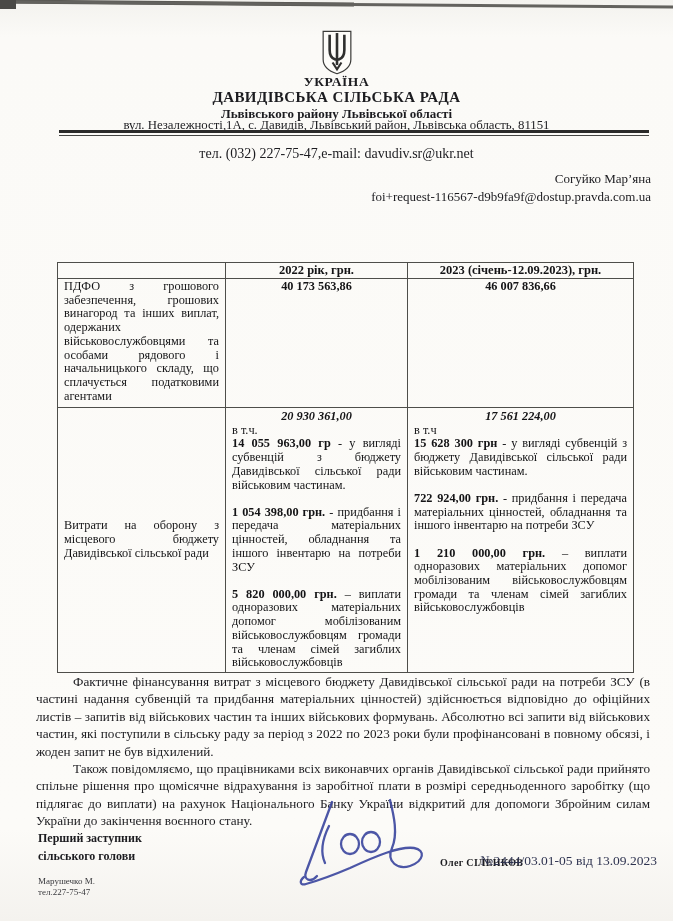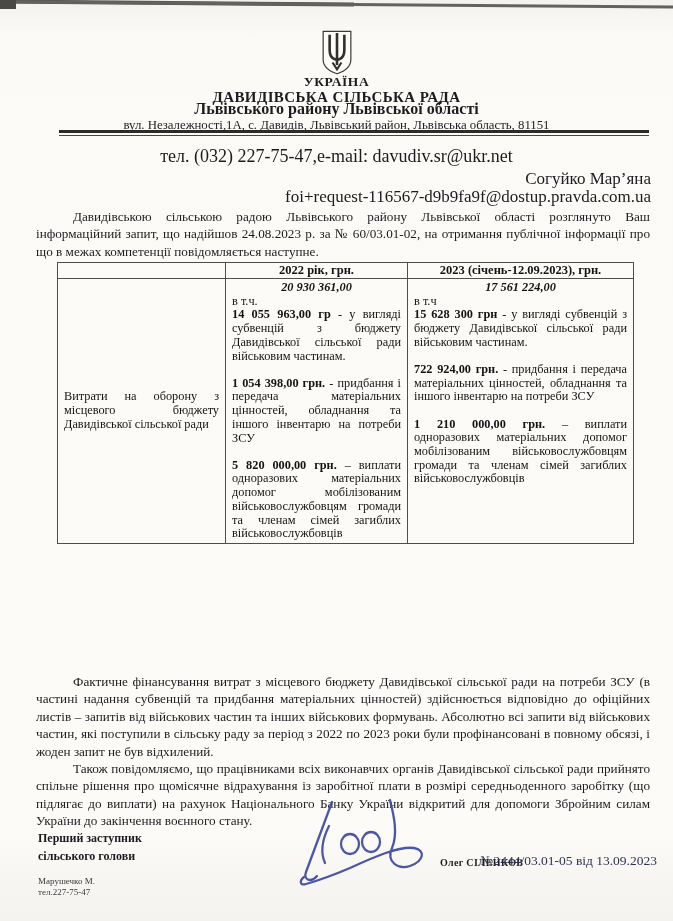--- a/index.html
+++ b/index.html
@@ -18,7 +18,7 @@
   .center{left:0;width:673px;text-align:center;}
   .h-country{top:74px;font-weight:bold;font-size:13.5px;letter-spacing:.6px;}
   .h-council{top:89px;font-weight:bold;font-size:15px;letter-spacing:.4px;}
-  .h-region{top:100px;font-weight:bold;font-size:16px;}
+  .h-region{top:106px;font-weight:bold;font-size:13px;}
   .h-address{top:118px;font-size:12.8px;}
   .rule{left:59px;top:130px;width:590px;}
   .rule .r1{height:3px;background:#2b2b2a;}

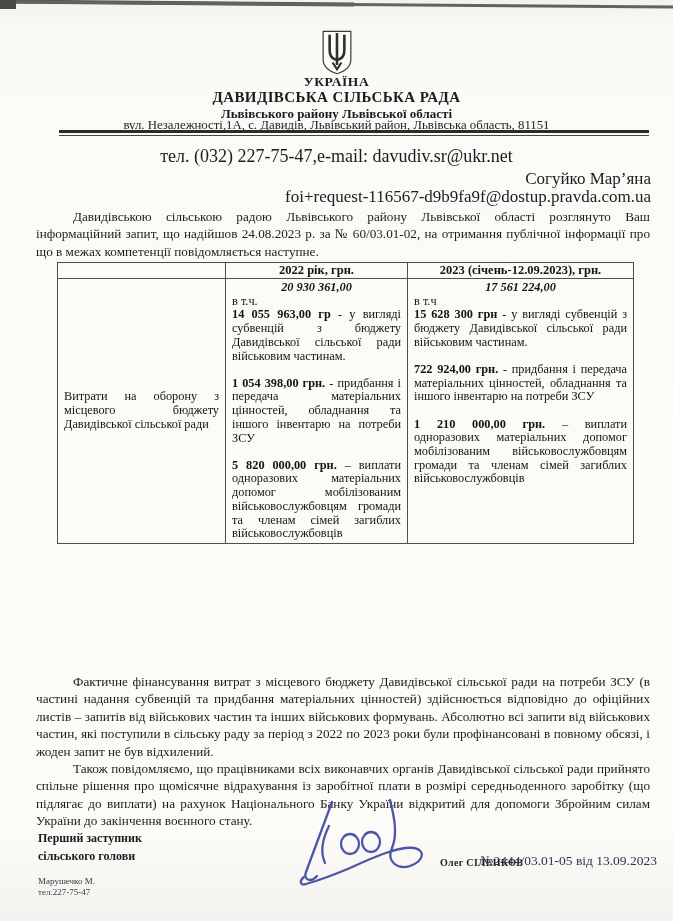--- a/index.html
+++ b/index.html
@@ -23,7 +23,7 @@
   .rule{left:59px;top:130px;width:590px;}
   .rule .r1{height:3px;background:#2b2b2a;}
   .rule .r2{height:1.5px;background:#454543;margin-top:1.5px;}
-  .h-contacts{top:146px;font-size:18px;}
+  .h-contacts{top:146px;font-size:14px;}
   .emblem{left:318px;top:30px;width:38px;height:45px;}
   
   .recipient{top:170px;right:22px;text-align:right;font-size:17px;line-height:17.5px;}

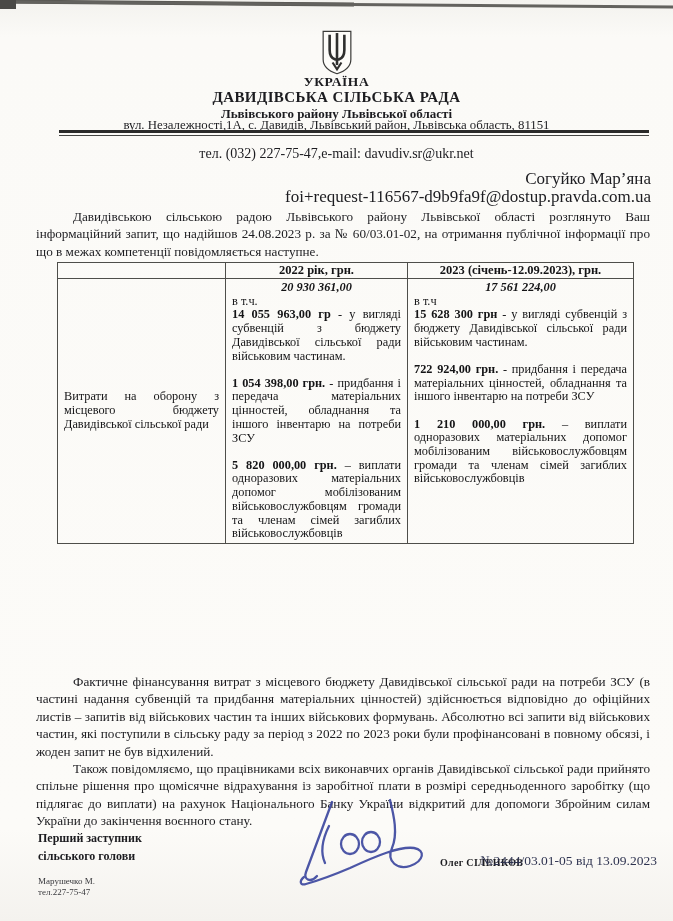--- a/index.html
+++ b/index.html
@@ -26,7 +26,7 @@
   .h-contacts{top:146px;font-size:14px;}
   .emblem{left:318px;top:30px;width:38px;height:45px;}
   
-  .recipient{top:170px;right:22px;text-align:right;font-size:17px;line-height:17.5px;}
+  .recipient{top:170px;right:22px;text-align:right;font-size:13px;line-height:17.5px;}
   
   .para{left:36px;width:614px;text-align:justify;font-size:13.2px;line-height:17.4px;}
   .p-intro{top:208px;}

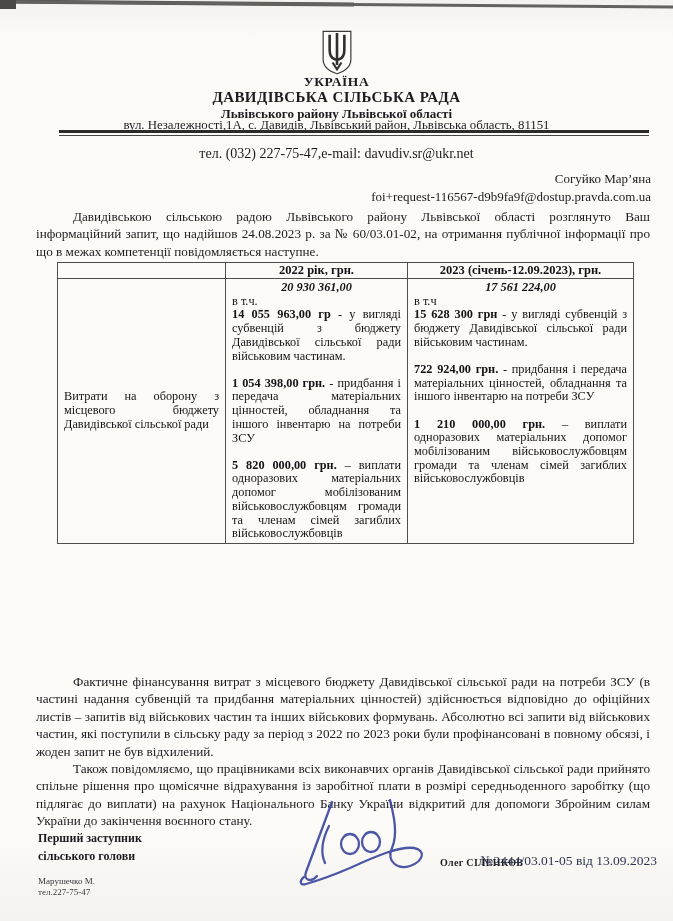--- a/index.html
+++ b/index.html
@@ -87,9 +87,6 @@
     <div>foi+request-116567-d9b9fa9f@dostup.pravda.com.ua</div>
   </div>
 
-  <div class="abs para p-intro">
-    <p>Давидівською сільською радою Львівського району Львівської області розглянуто Ваш інформаційний запит, що надійшов 24.08.2023 р. за № 60/03.01-02, на отримання публічної інформації про що в межах компетенції повідомляється наступне.</p>
-  </div>
 
   <table class="info-table">
     <colgroup>

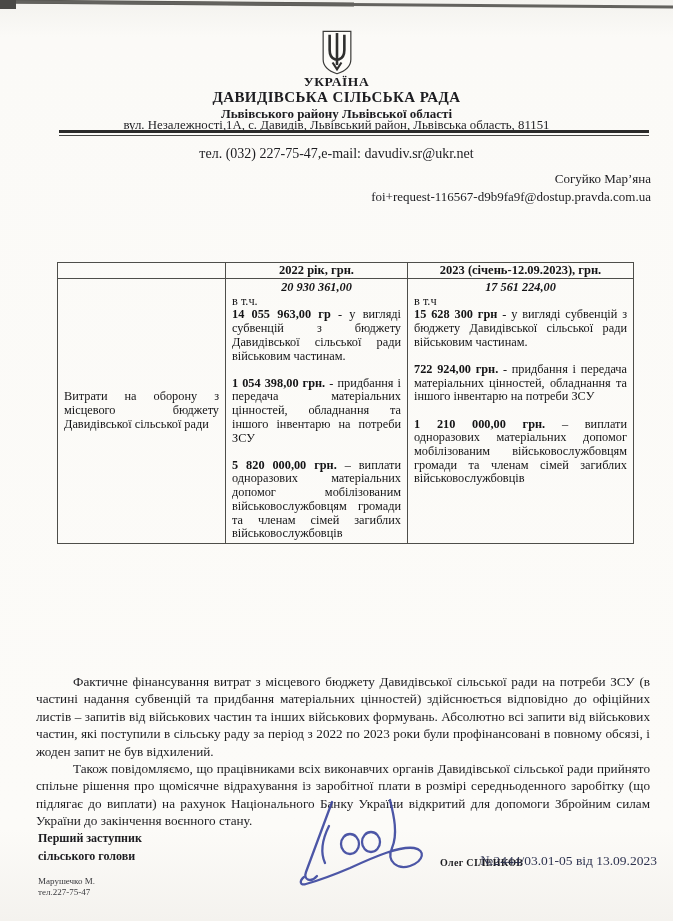--- a/index.html
+++ b/index.html
@@ -100,6 +100,11 @@
       <th>2022 рік, грн.</th>
       <th>2023 (січень-12.09.2023), грн.</th>
     </tr>
+    <tr class="row-pdfo">
+      <td class="cell-label">ПДФО з грошового забезпечення, грошових винагород та інших виплат, одержаних військовослужбовцями та особами рядового і начальницького складу, що сплачується податковими агентами</td>
+      <td class="val">40 173 563,86</td>
+      <td class="val">46 007 836,66</td>
+    </tr>
     <tr class="row-def">
       <td class="cell-label">Витрати на оборону з місцевого бюджету Давидівської сільської ради</td>
       <td>

